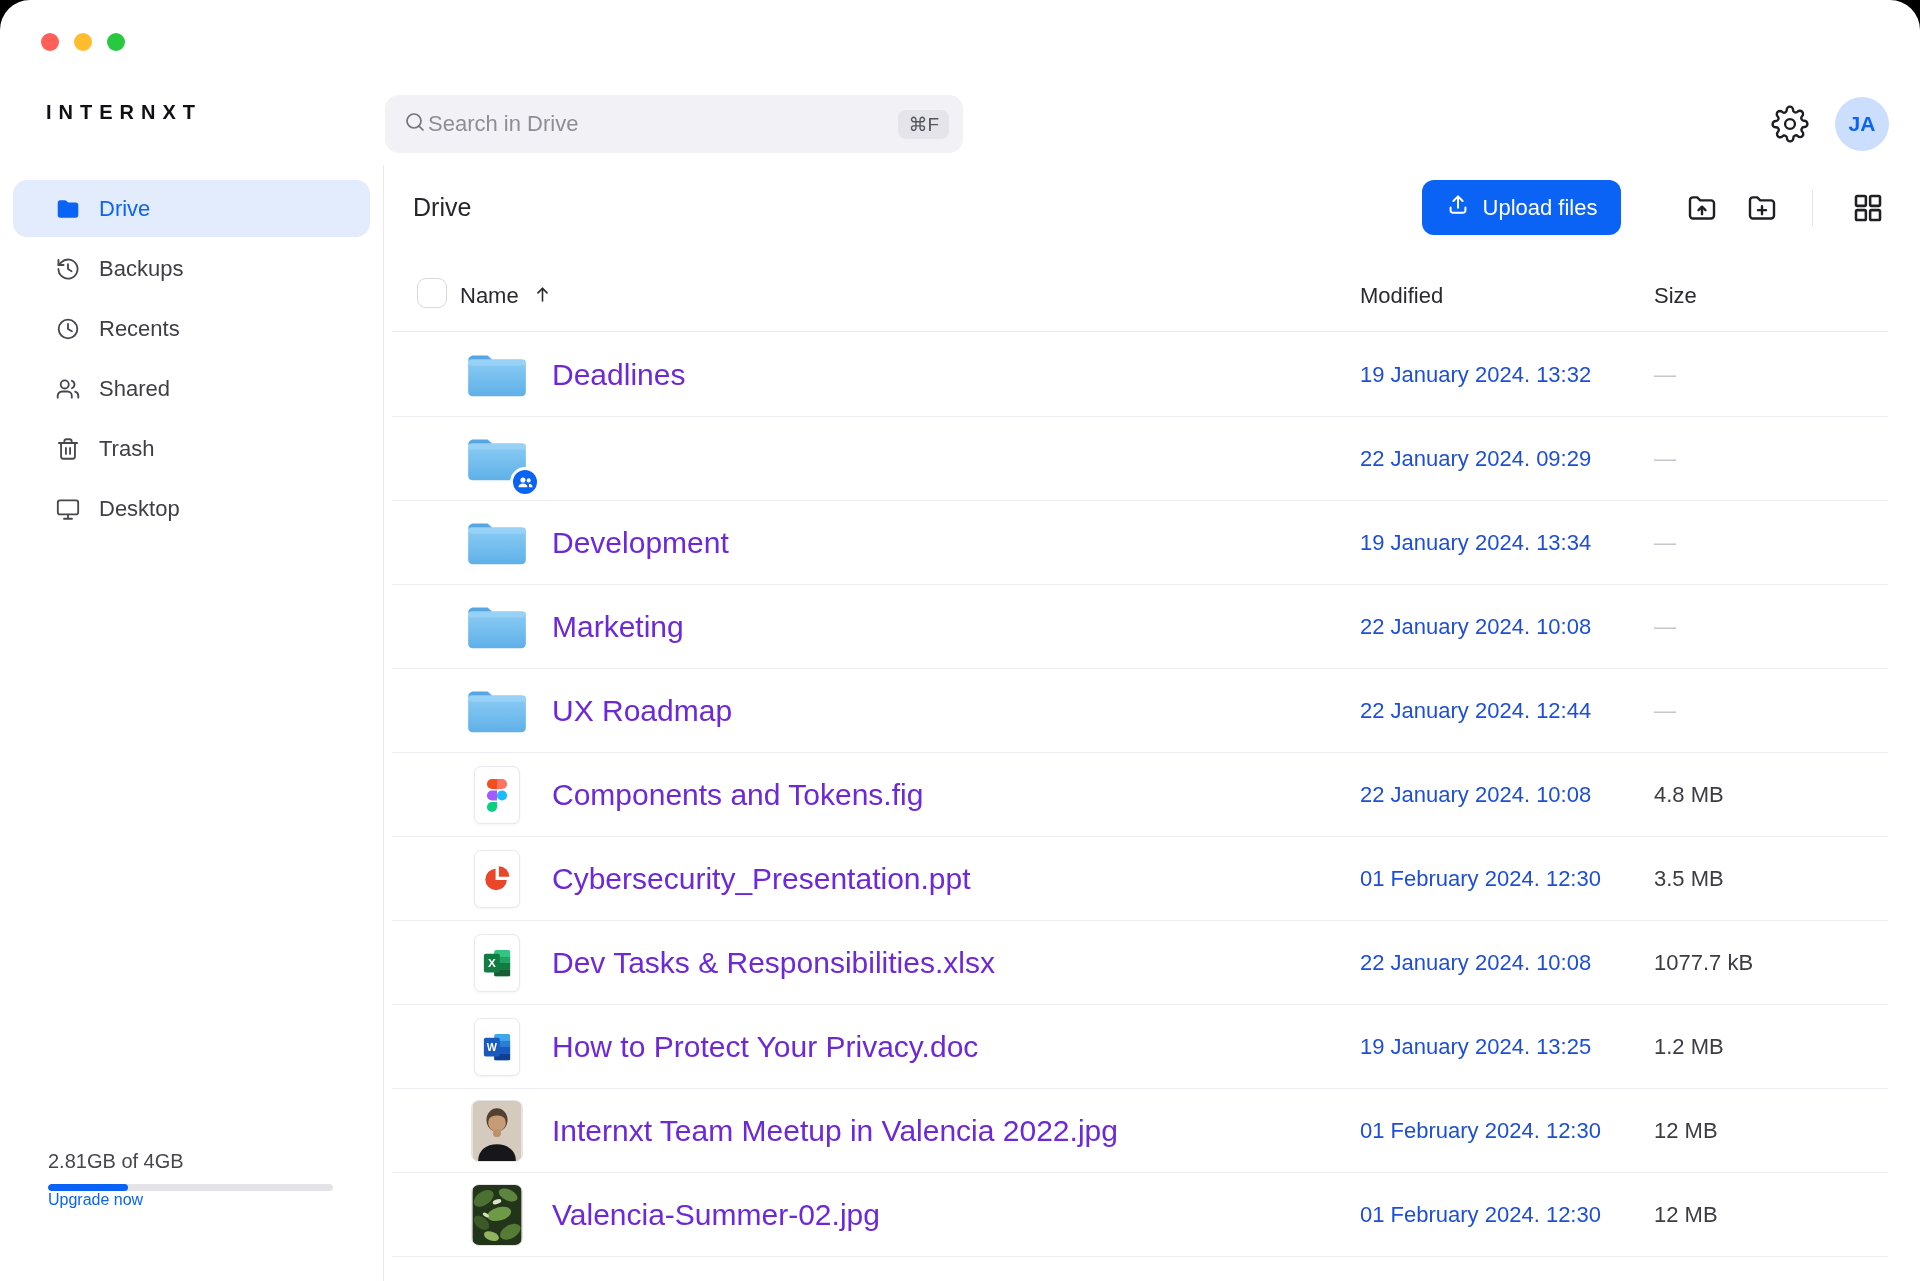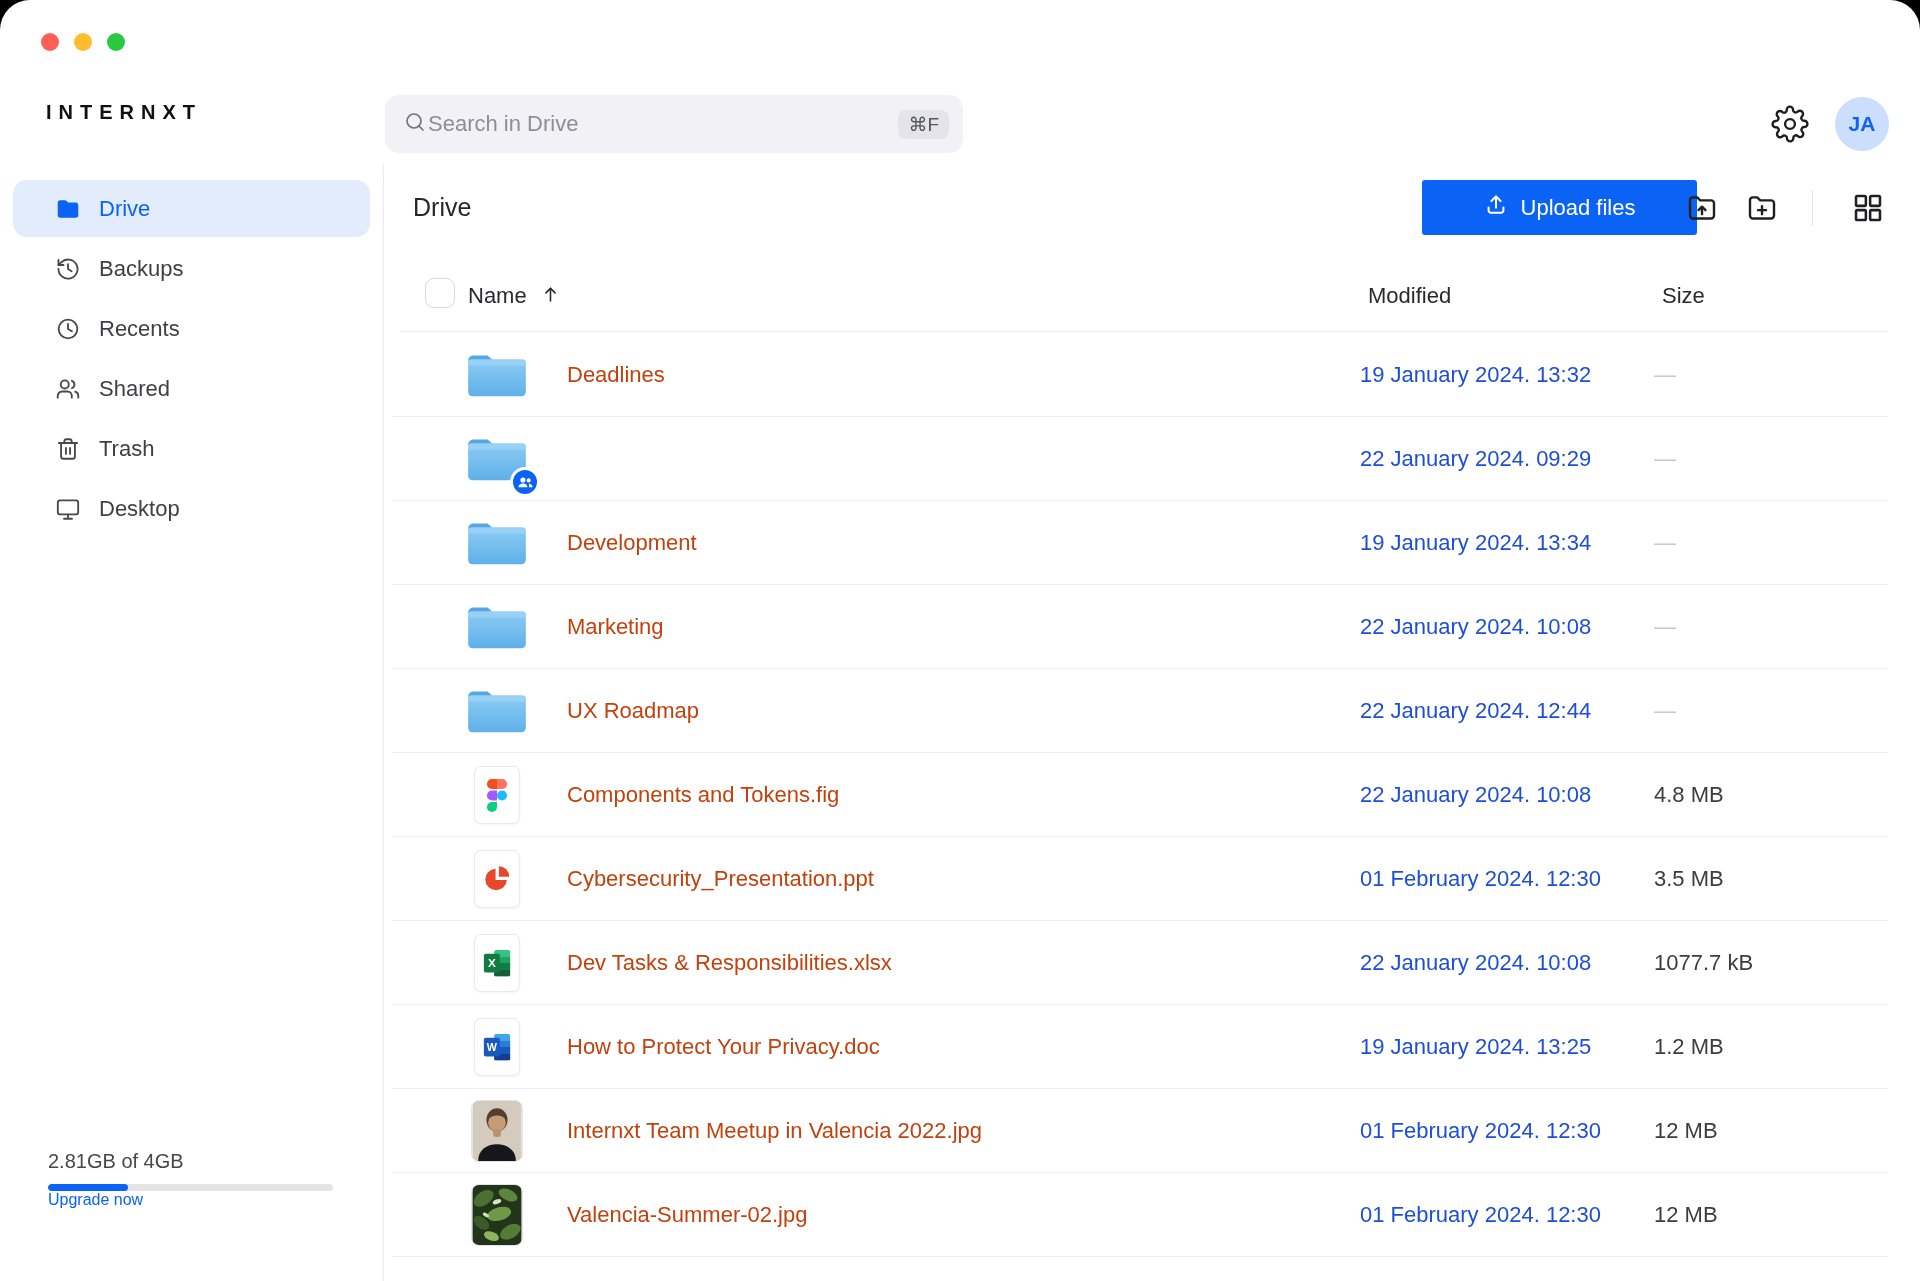--- a/index.html
+++ b/index.html
@@ -51,8 +51,8 @@
   .main { position:absolute; left:384px; top:165px; right:0; bottom:0; }
   .page-title { position:absolute; left:29px; top:28px; font-size:25px;
                 font-weight:500; color:#27272B; }
-  .upload-btn { position:absolute; left:1038px; top:15px; width:275px; height:55px;
-                background:var(--accent); border:none; border-radius:3px; color:#fff;
+  .upload-btn { position:absolute; left:1038px; top:15px; width:199px; height:55px;
+                background:var(--accent); border:none; border-radius:12px; color:#fff;
                 font-family:inherit; font-size:22px; font-weight:500; cursor:pointer;
                 display:flex; align-items:center; justify-content:center; gap:13px; }
   .upload-btn svg { width:24px; height:24px; }

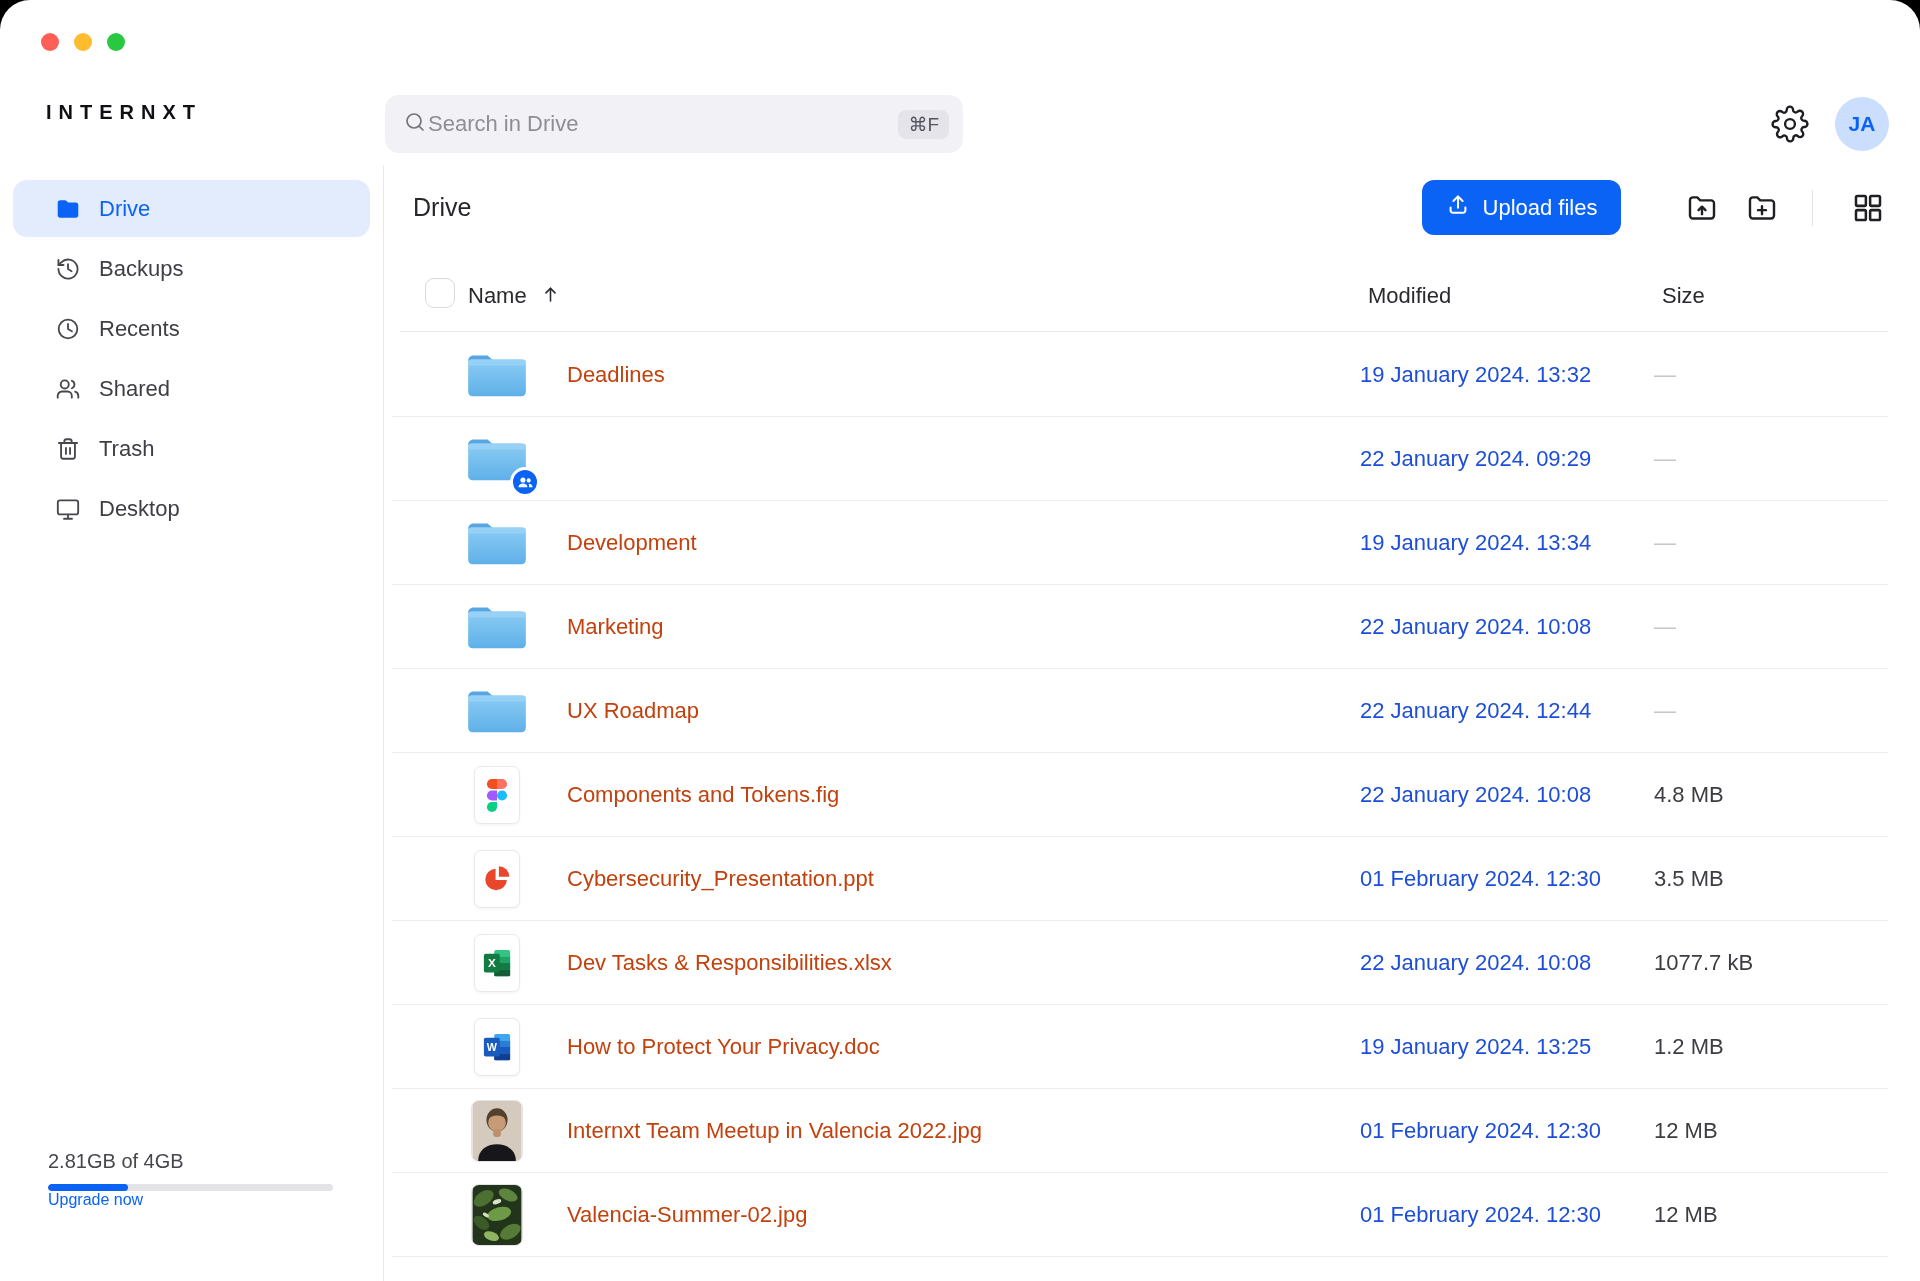--- a/index.html
+++ b/index.html
@@ -61,7 +61,7 @@
   .tool-btn svg { width:32px; height:32px; }
   .tool-sep { position:absolute; left:1428px; top:25px; width:1px; height:36px; background:#E2E2E7; }
   
-  .thead { position:absolute; left:8px; top:96px; right:0; height:71px; }
+  .thead { position:absolute; left:0; top:96px; right:0; height:71px; }
   .thead::after { content:""; position:absolute; left:8px; right:32px; bottom:0;
                   height:1px; background:#E9E9ED; }
   .cb { position:absolute; left:33px; top:17px; width:30px; height:30px;

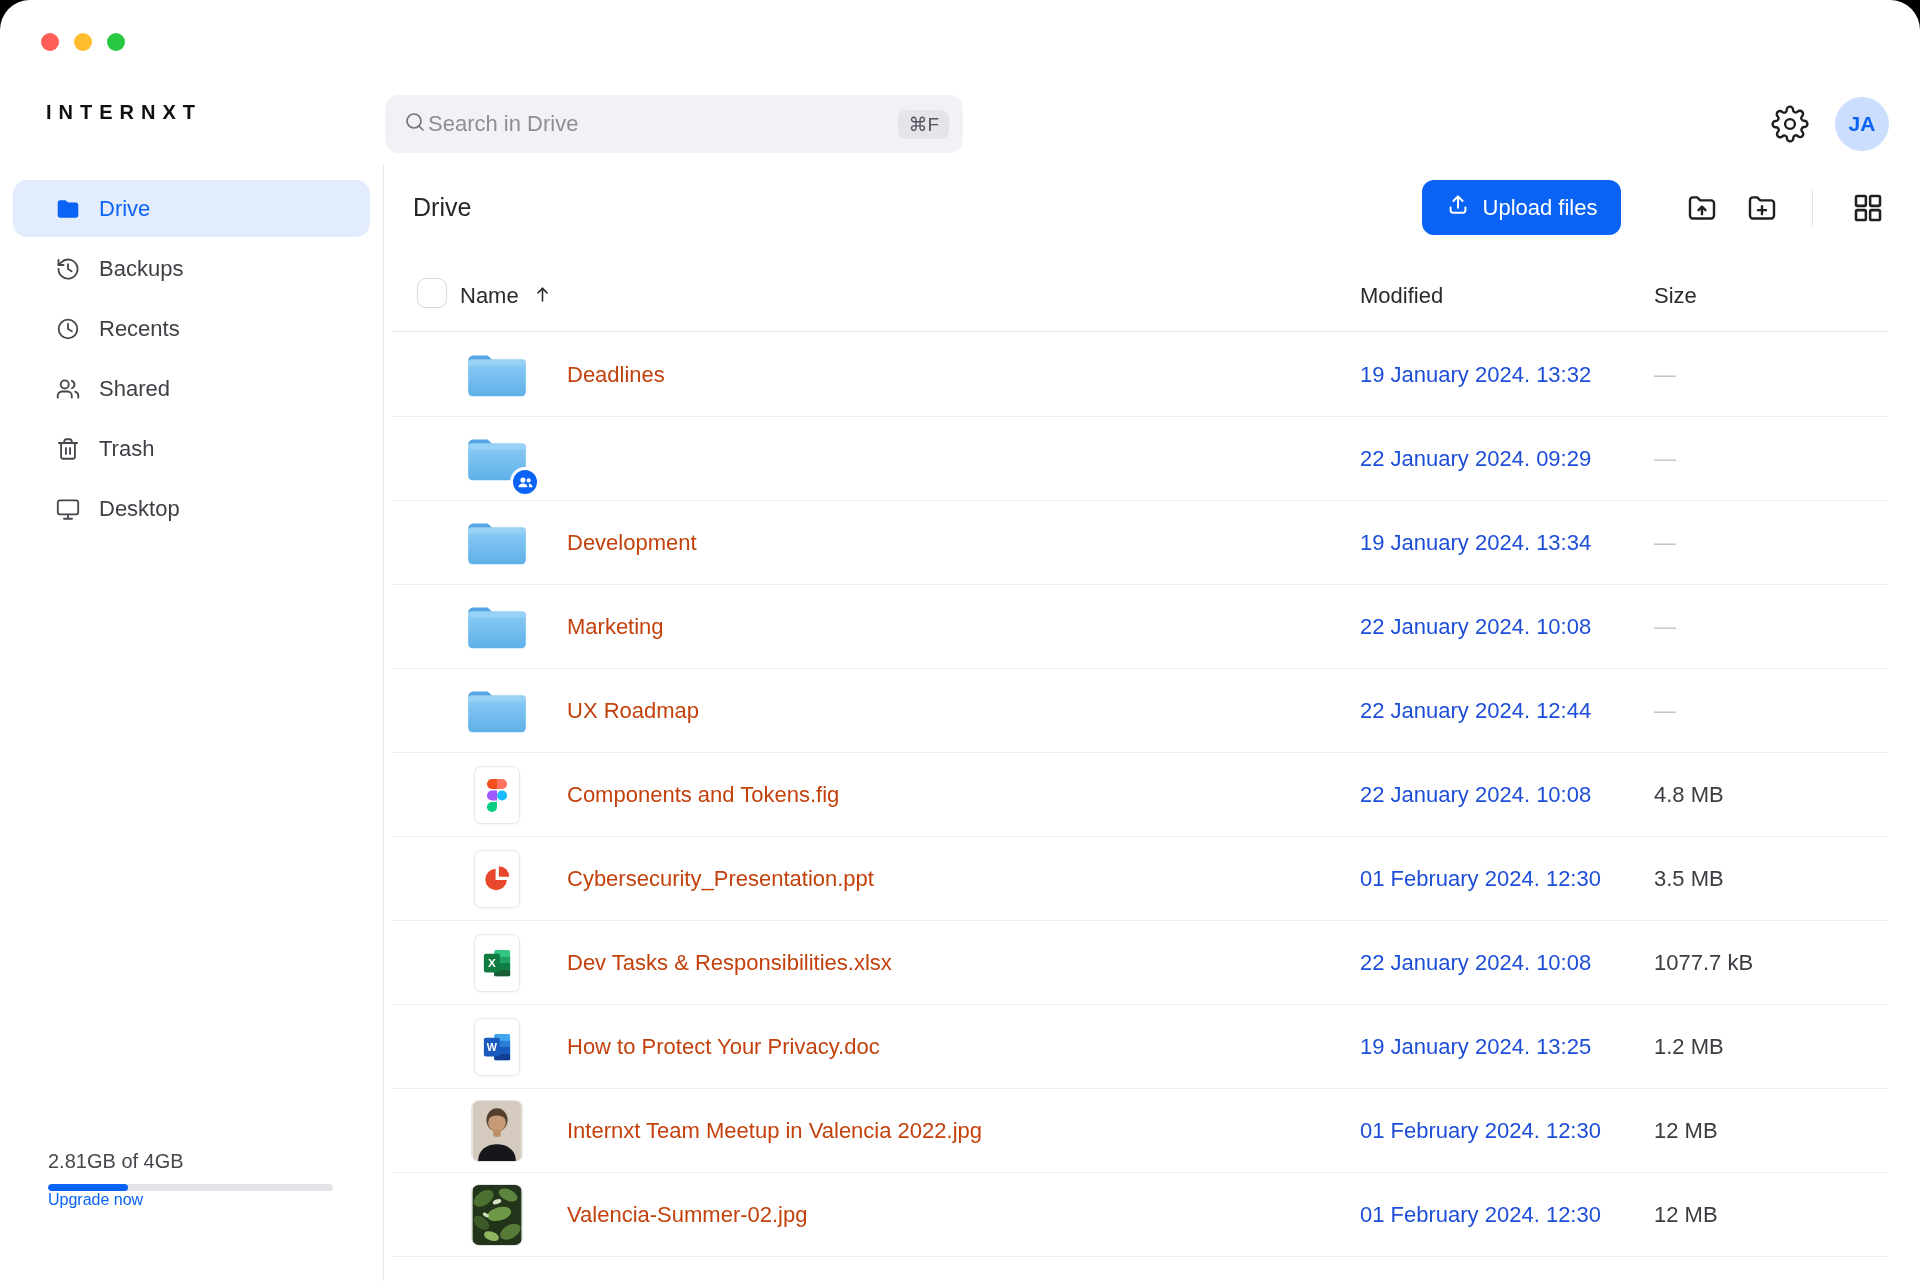--- a/index.html
+++ b/index.html
@@ -91,7 +91,7 @@
            display:flex; align-items:center; justify-content:center; }
   .badge svg { width:17px; height:17px; }
   .cell-name { position:absolute; left:168px; top:0; height:83px; display:flex;
-               align-items:center; font-size:22px; color:#c2410c;margin-left:15px; }
+               align-items:center; font-size:30px; color:#6d28d9; }
   .cell-mod { position:absolute; left:976px; top:0; height:83px; display:flex;
               align-items:center; font-size:22px; color:#1d4ed8; }
   .cell-size { position:absolute; left:1270px; top:0; height:83px; display:flex;

